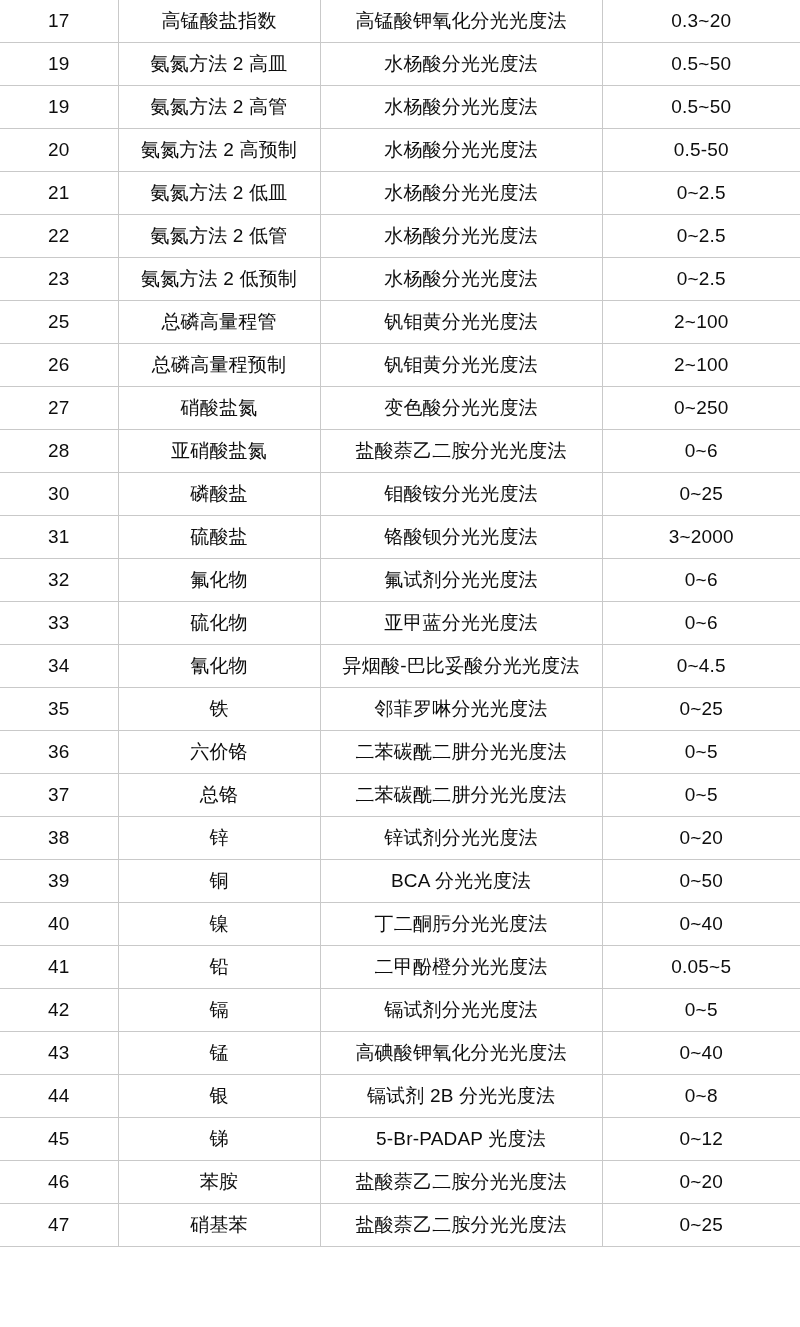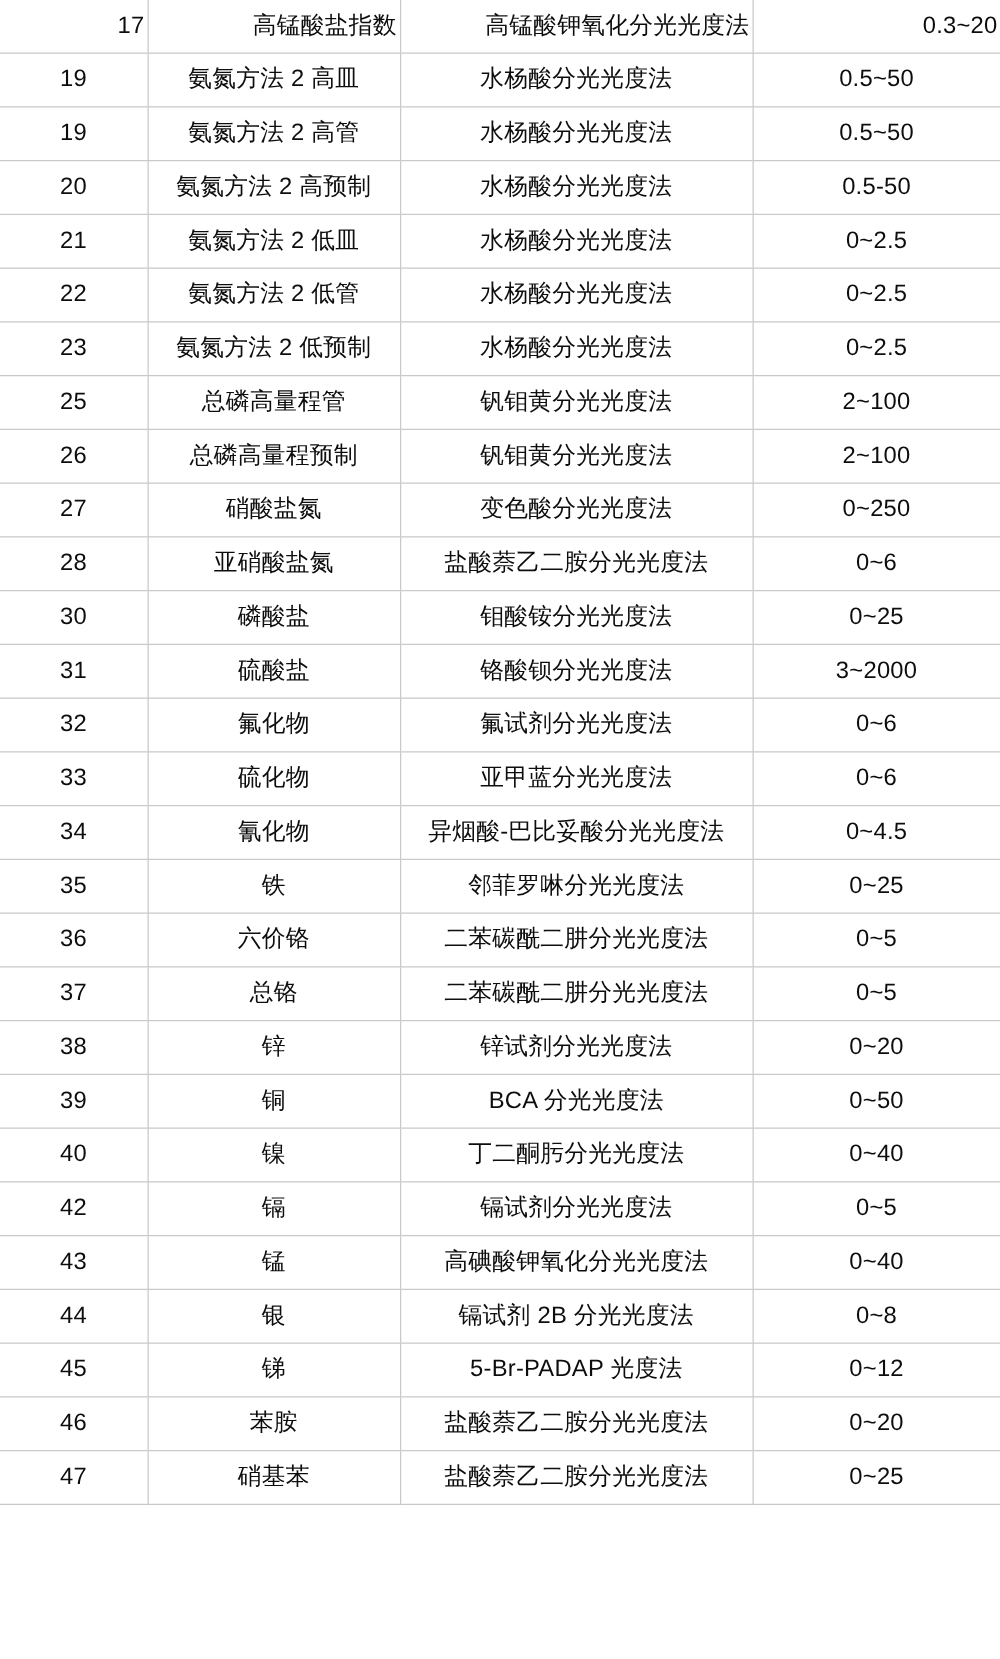--- a/index.html
+++ b/index.html
@@ -44,7 +44,6 @@
   }
   table.data-table tr:first-child > td {
     border-top: none;
-    text-align: right;
   }
   .col-index { width: 118px; }
   .col-name  { width: 202px; }

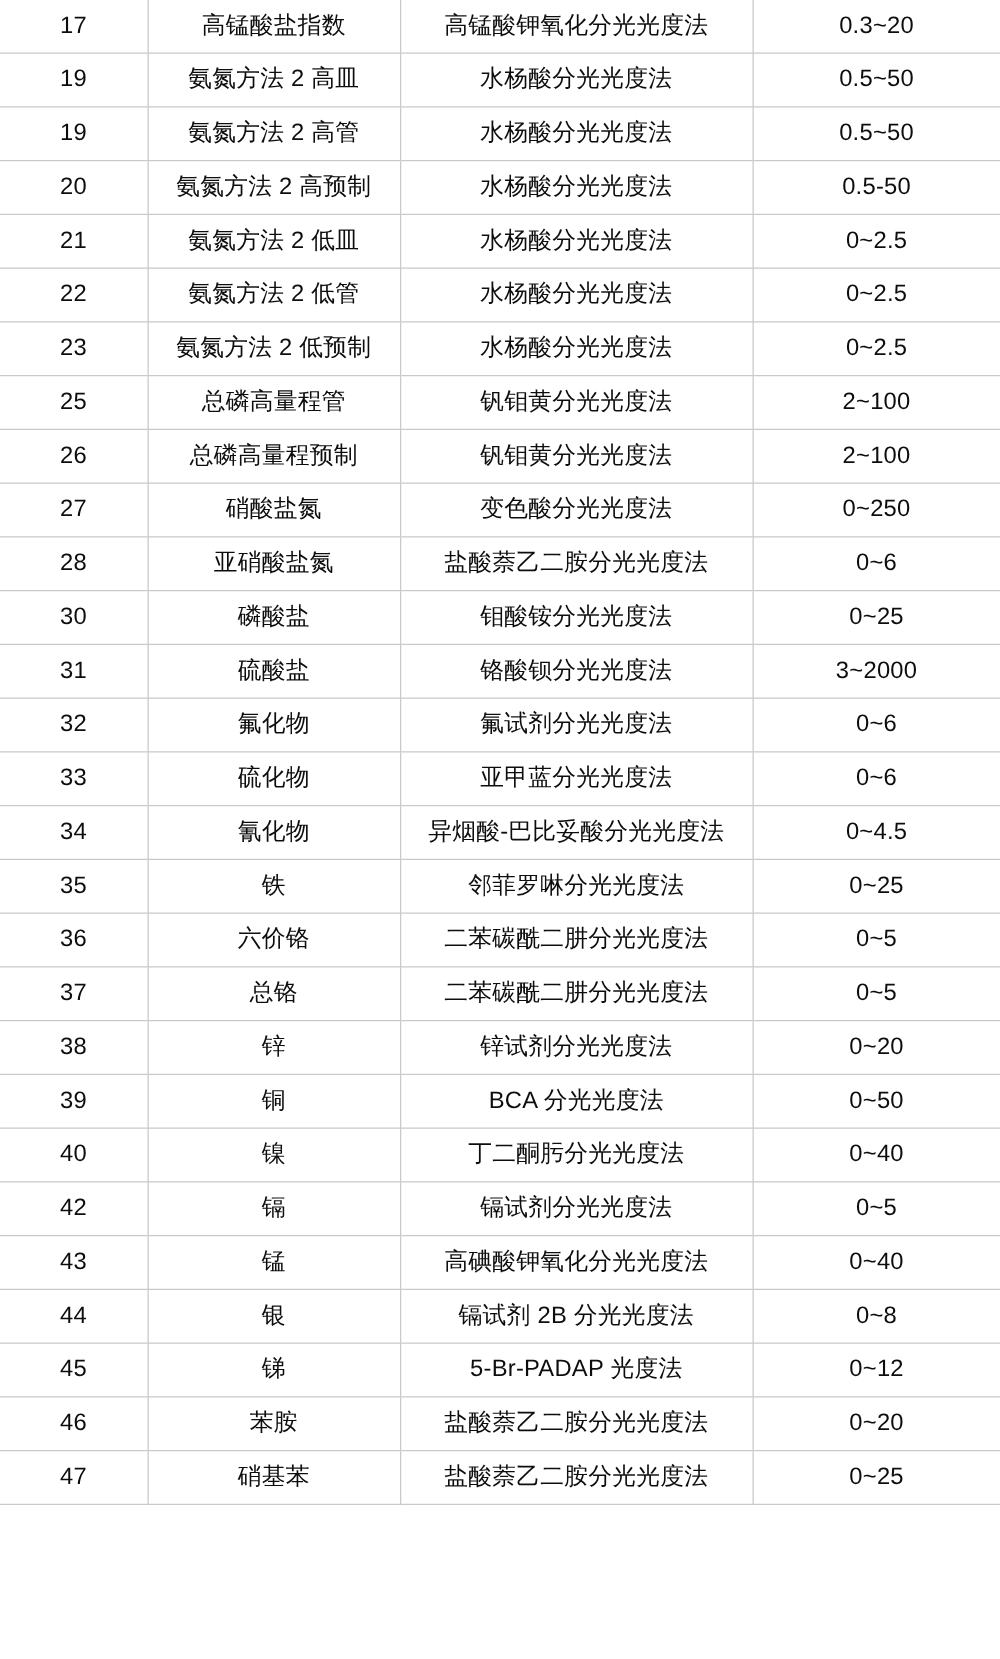--- a/index.html
+++ b/index.html
@@ -195,6 +195,12 @@
           <td class="cell-range">0~40</td>
         </tr>
         <tr>
+          <td class="cell-index">41</td>
+          <td class="cell-name">铅</td>
+          <td class="cell-method">二甲酚橙分光光度法</td>
+          <td class="cell-range">0.05~5</td>
+        </tr>
+        <tr>
           <td class="cell-index">42</td>
           <td class="cell-name">镉</td>
           <td class="cell-method">镉试剂分光光度法</td>

